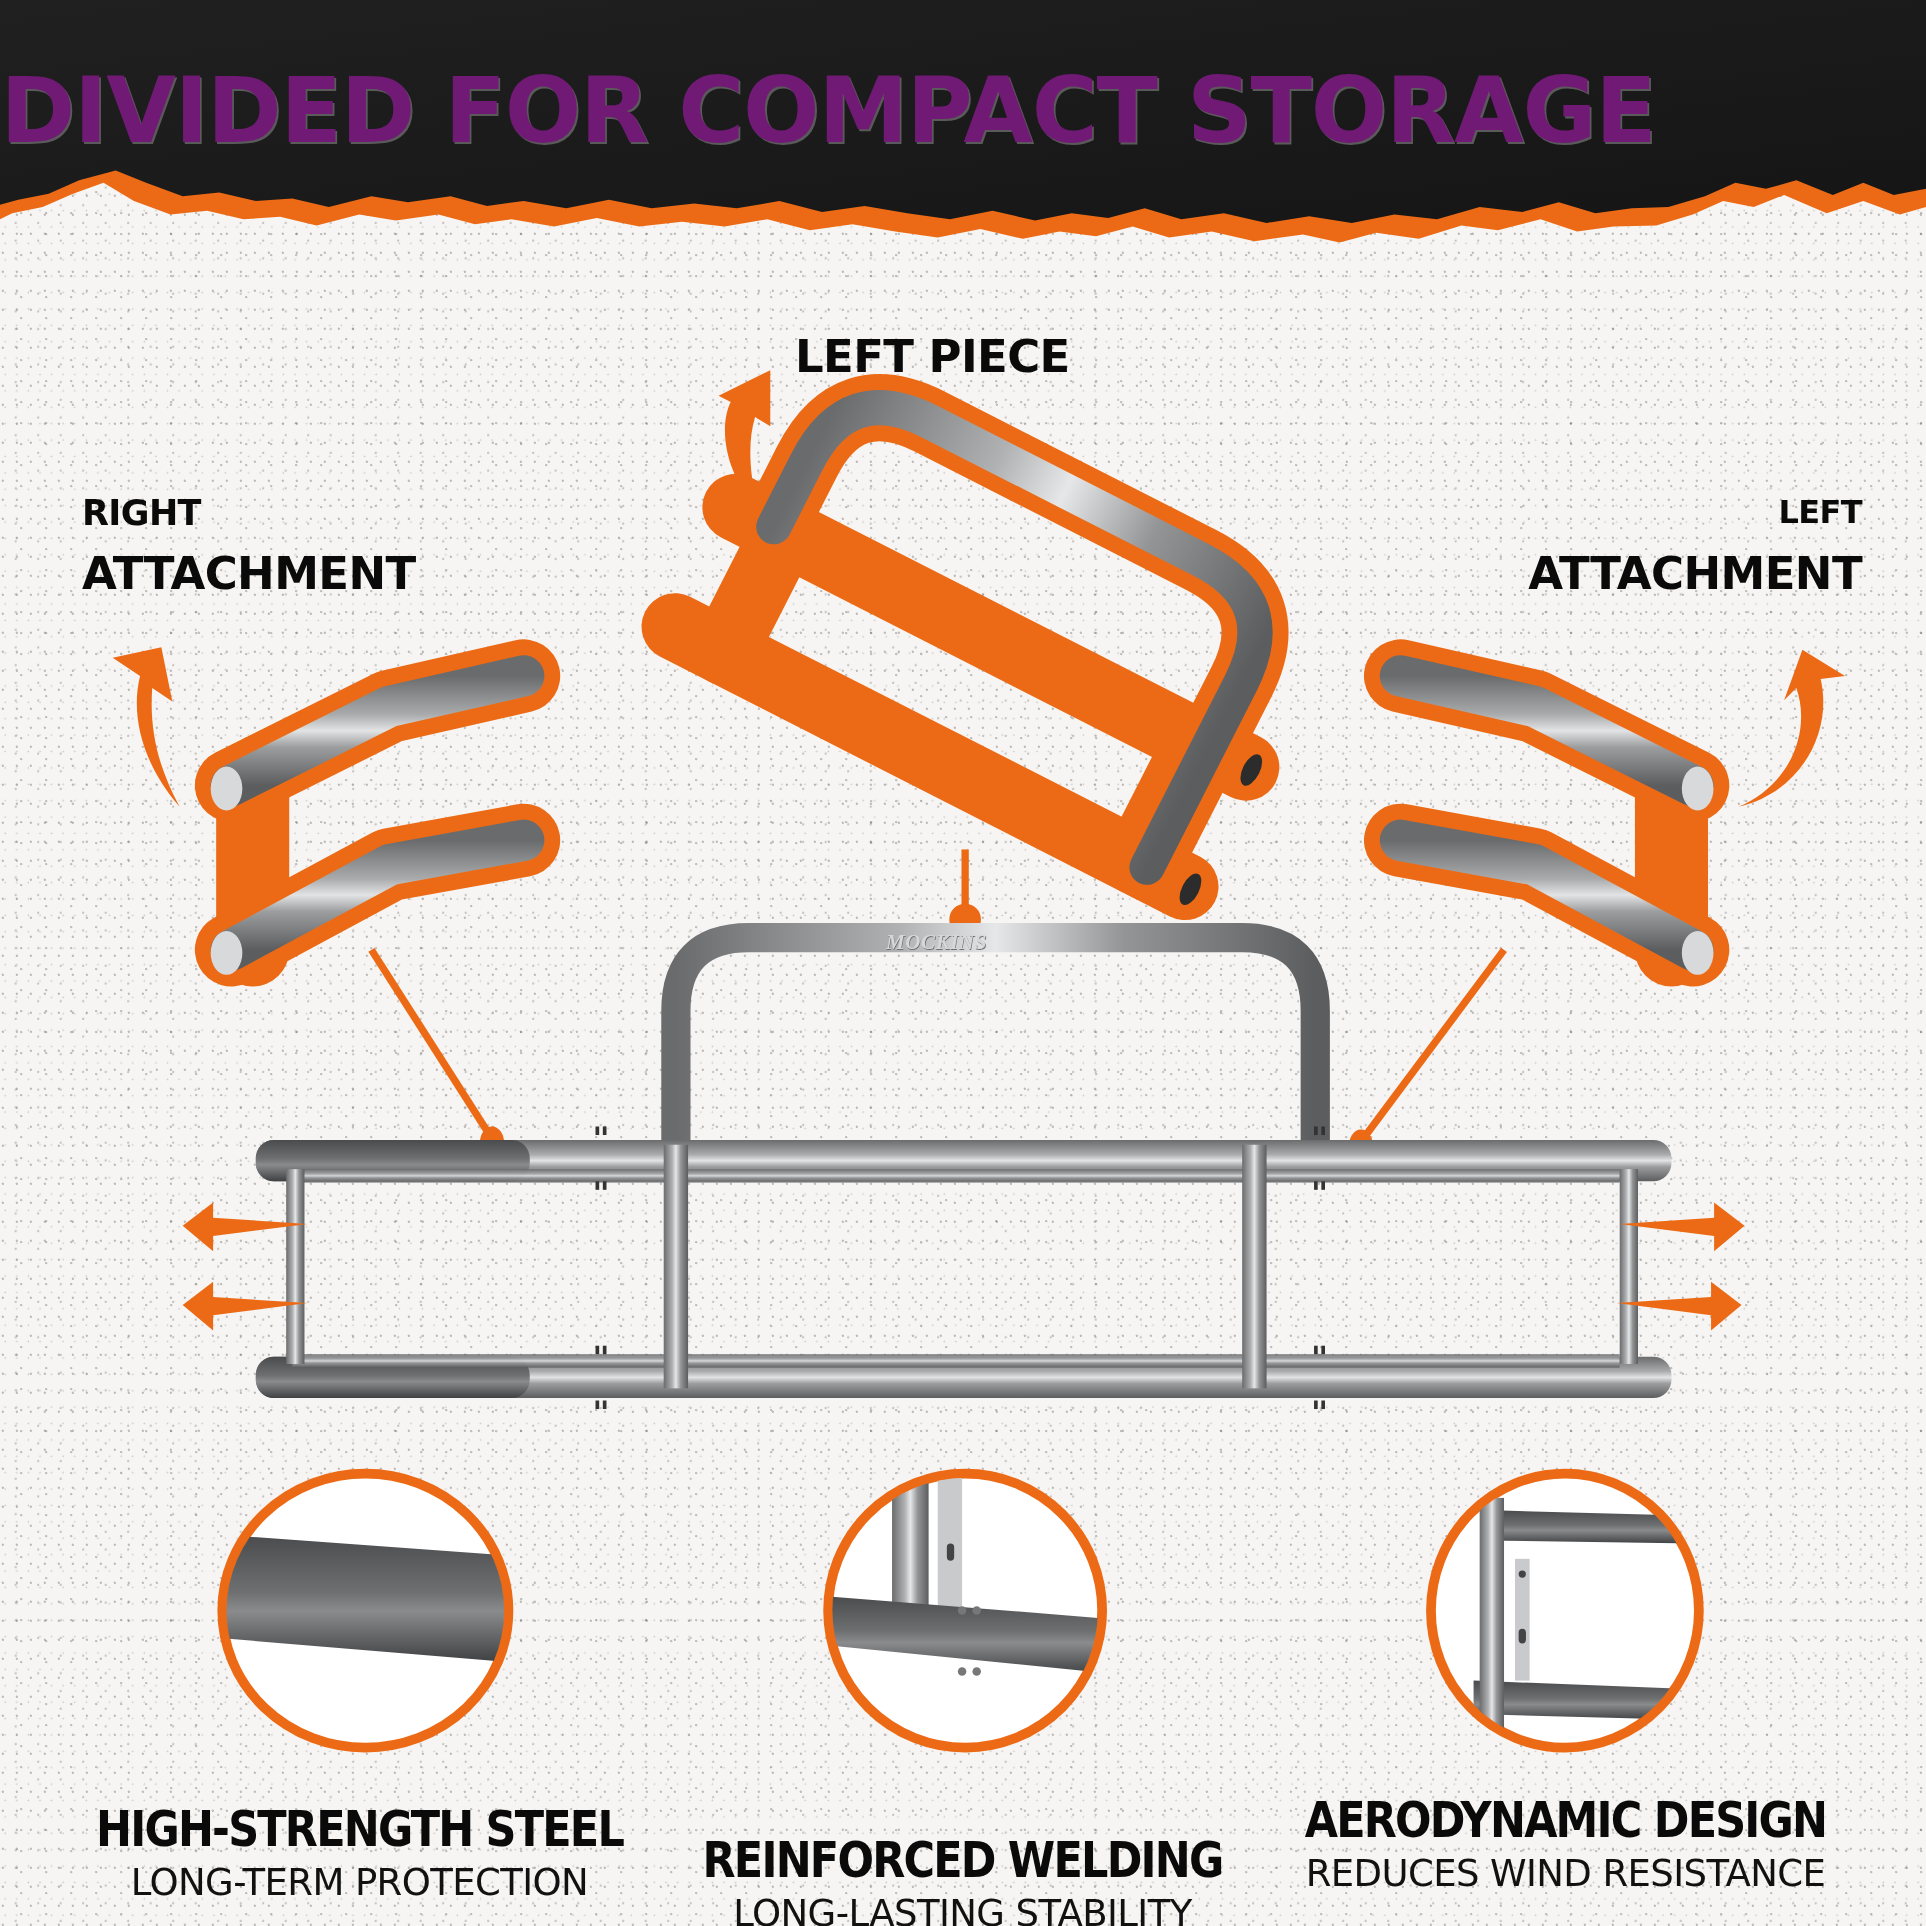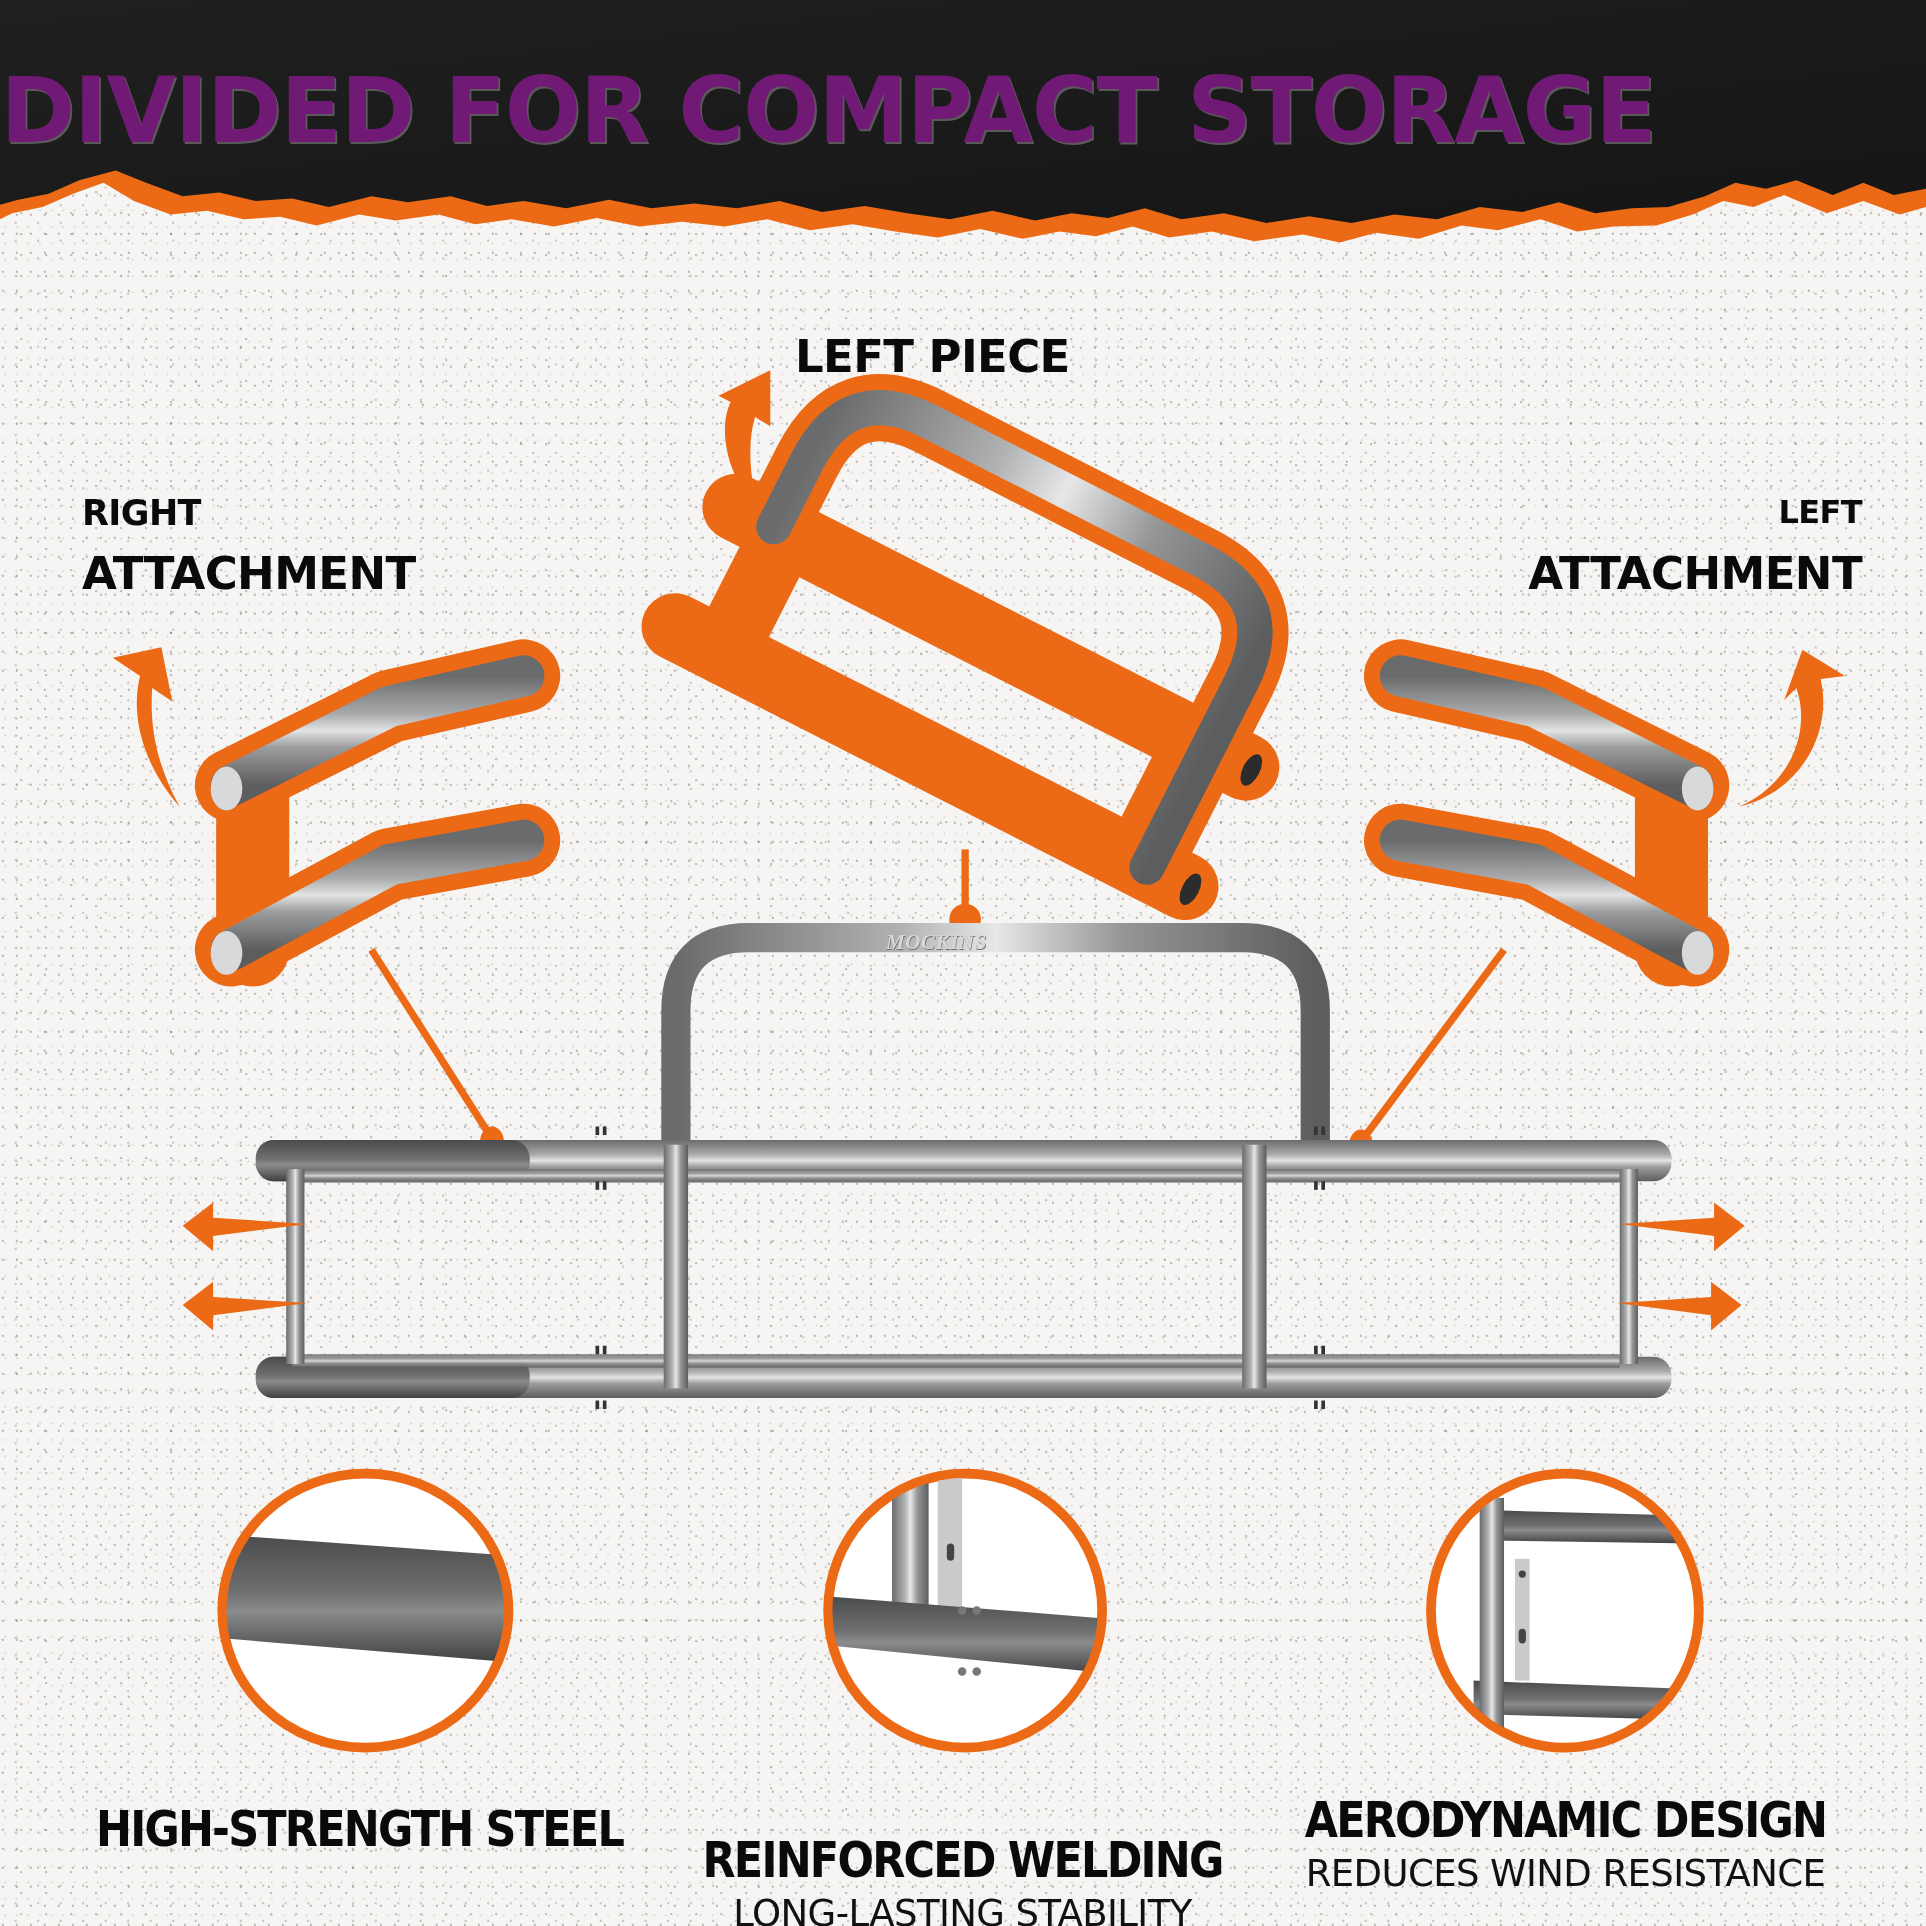--- a/index.html
+++ b/index.html
@@ -260,6 +260,7 @@
 
 <div class="feature" style="left:55px;top:1795px;margin-top:13px;">
   <div class="ftitle">HIGH-STRENGTH STEEL</div>
+  <div class="fsub">LONG-TERM PROTECTION</div>
 </div>
 <div class="feature" style="left:658px;top:1839px;text-align:center;">
   <div class="ftitle">REINFORCED WELDING</div>

